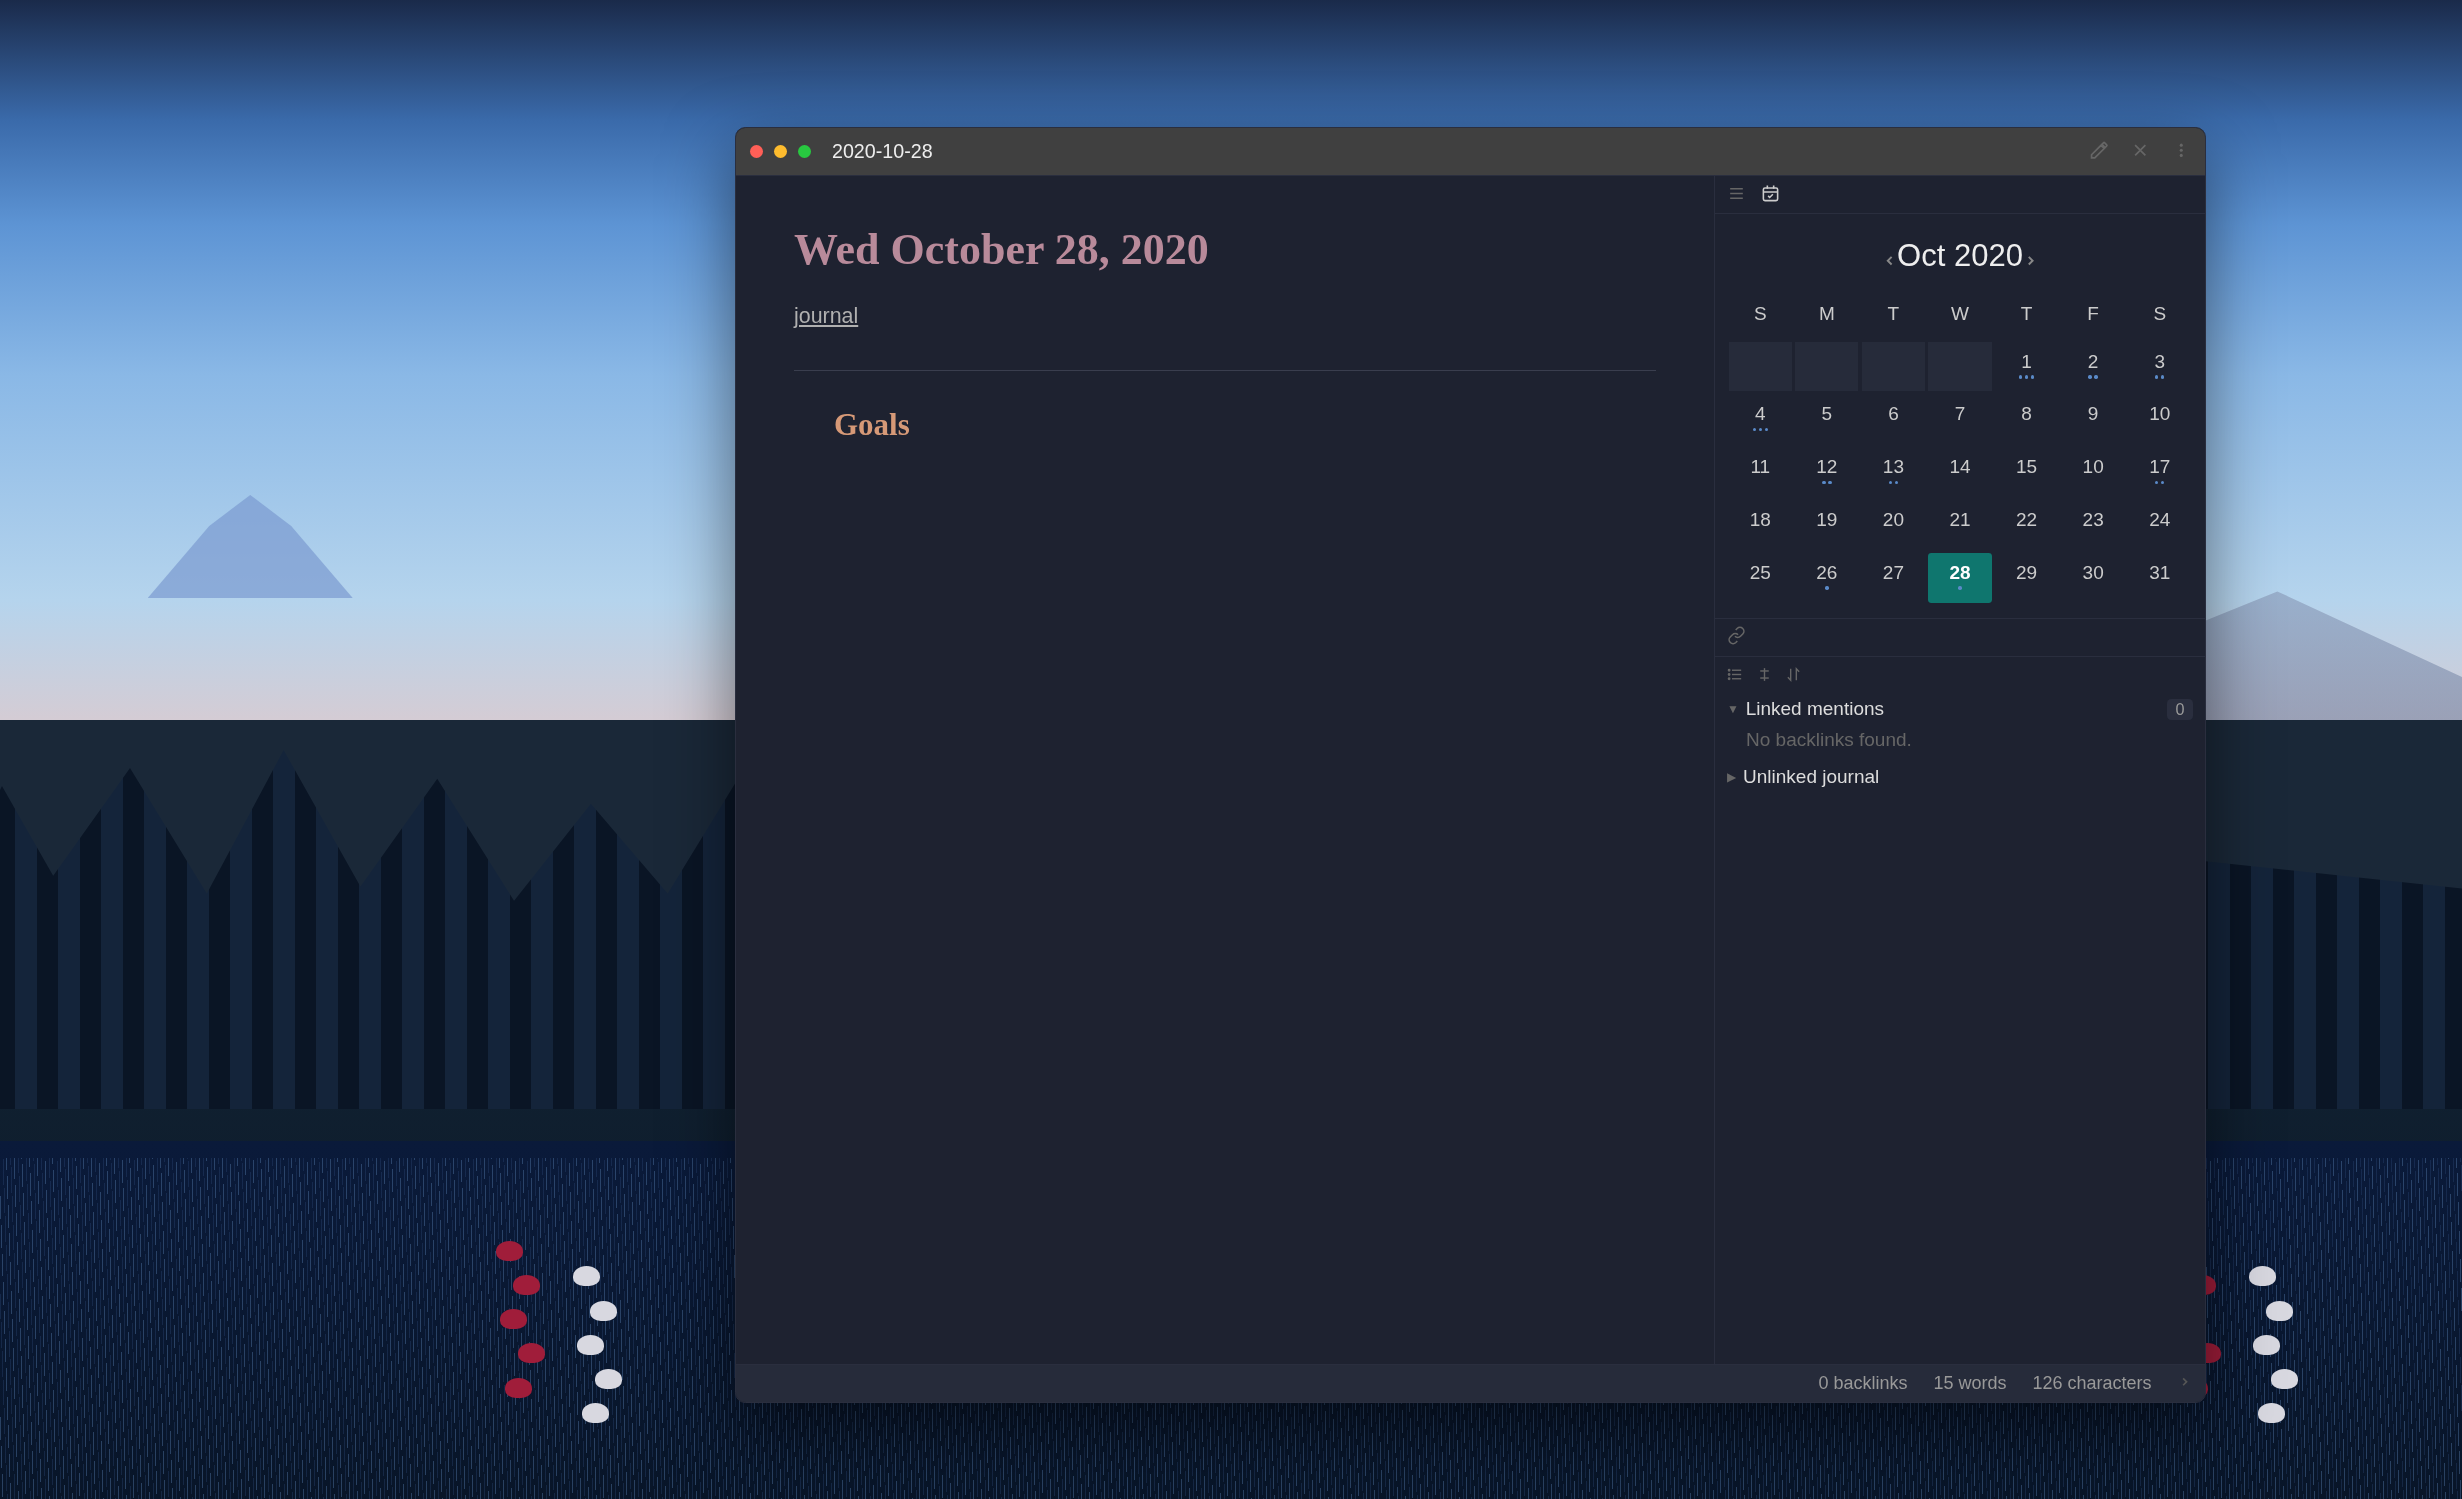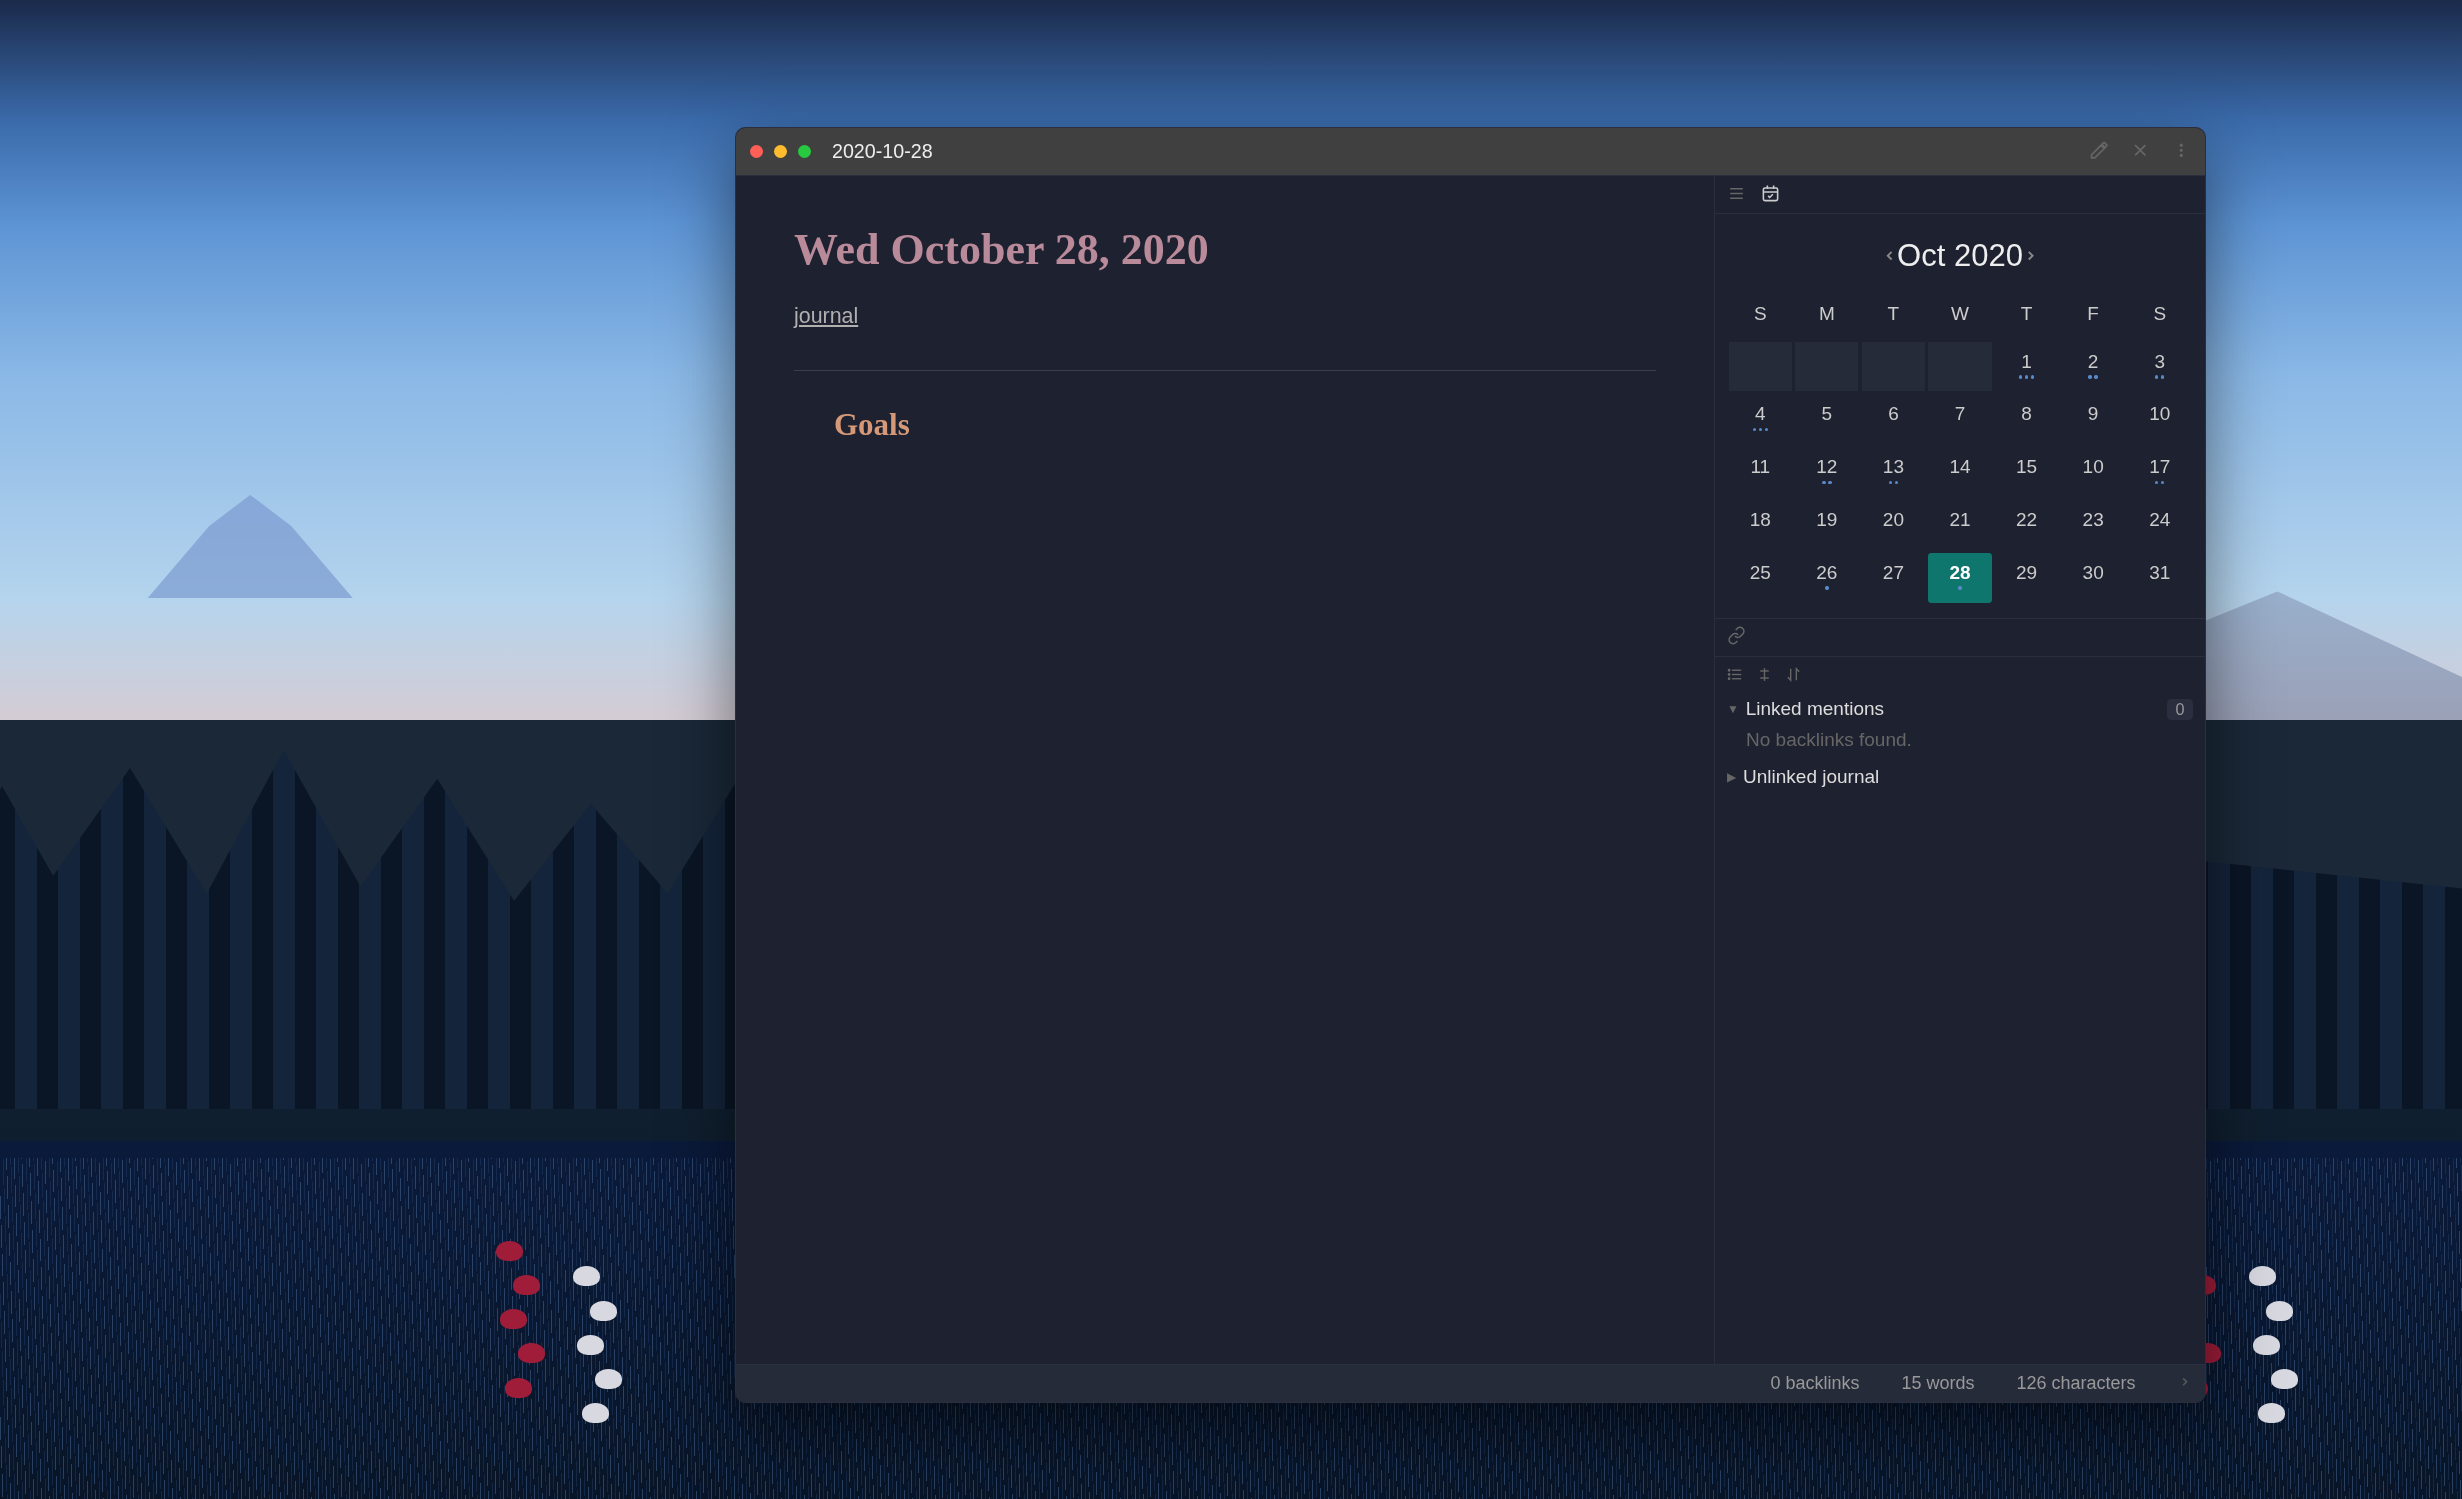--- a/index.html
+++ b/index.html
@@ -157,7 +157,7 @@
   
   
   .calendar { padding: 24px 13.7px 15.4px; }
-  .cal-header { display: flex; align-items: center; justify-content: center; margin-bottom: 20.5px; }
+  .cal-header { display: flex; align-items: flex-end; justify-content: center; margin-bottom: 20.5px; }
   .cal-nav { color: #888; font-size: 22px; cursor: pointer; user-select: none; }
   .cal-title { color: #eee; font-size: 31px; font-weight: 500; }
   .cal-grid { display: grid; grid-template-columns: repeat(7, 1fr); gap: 3.4px; text-align: center; }

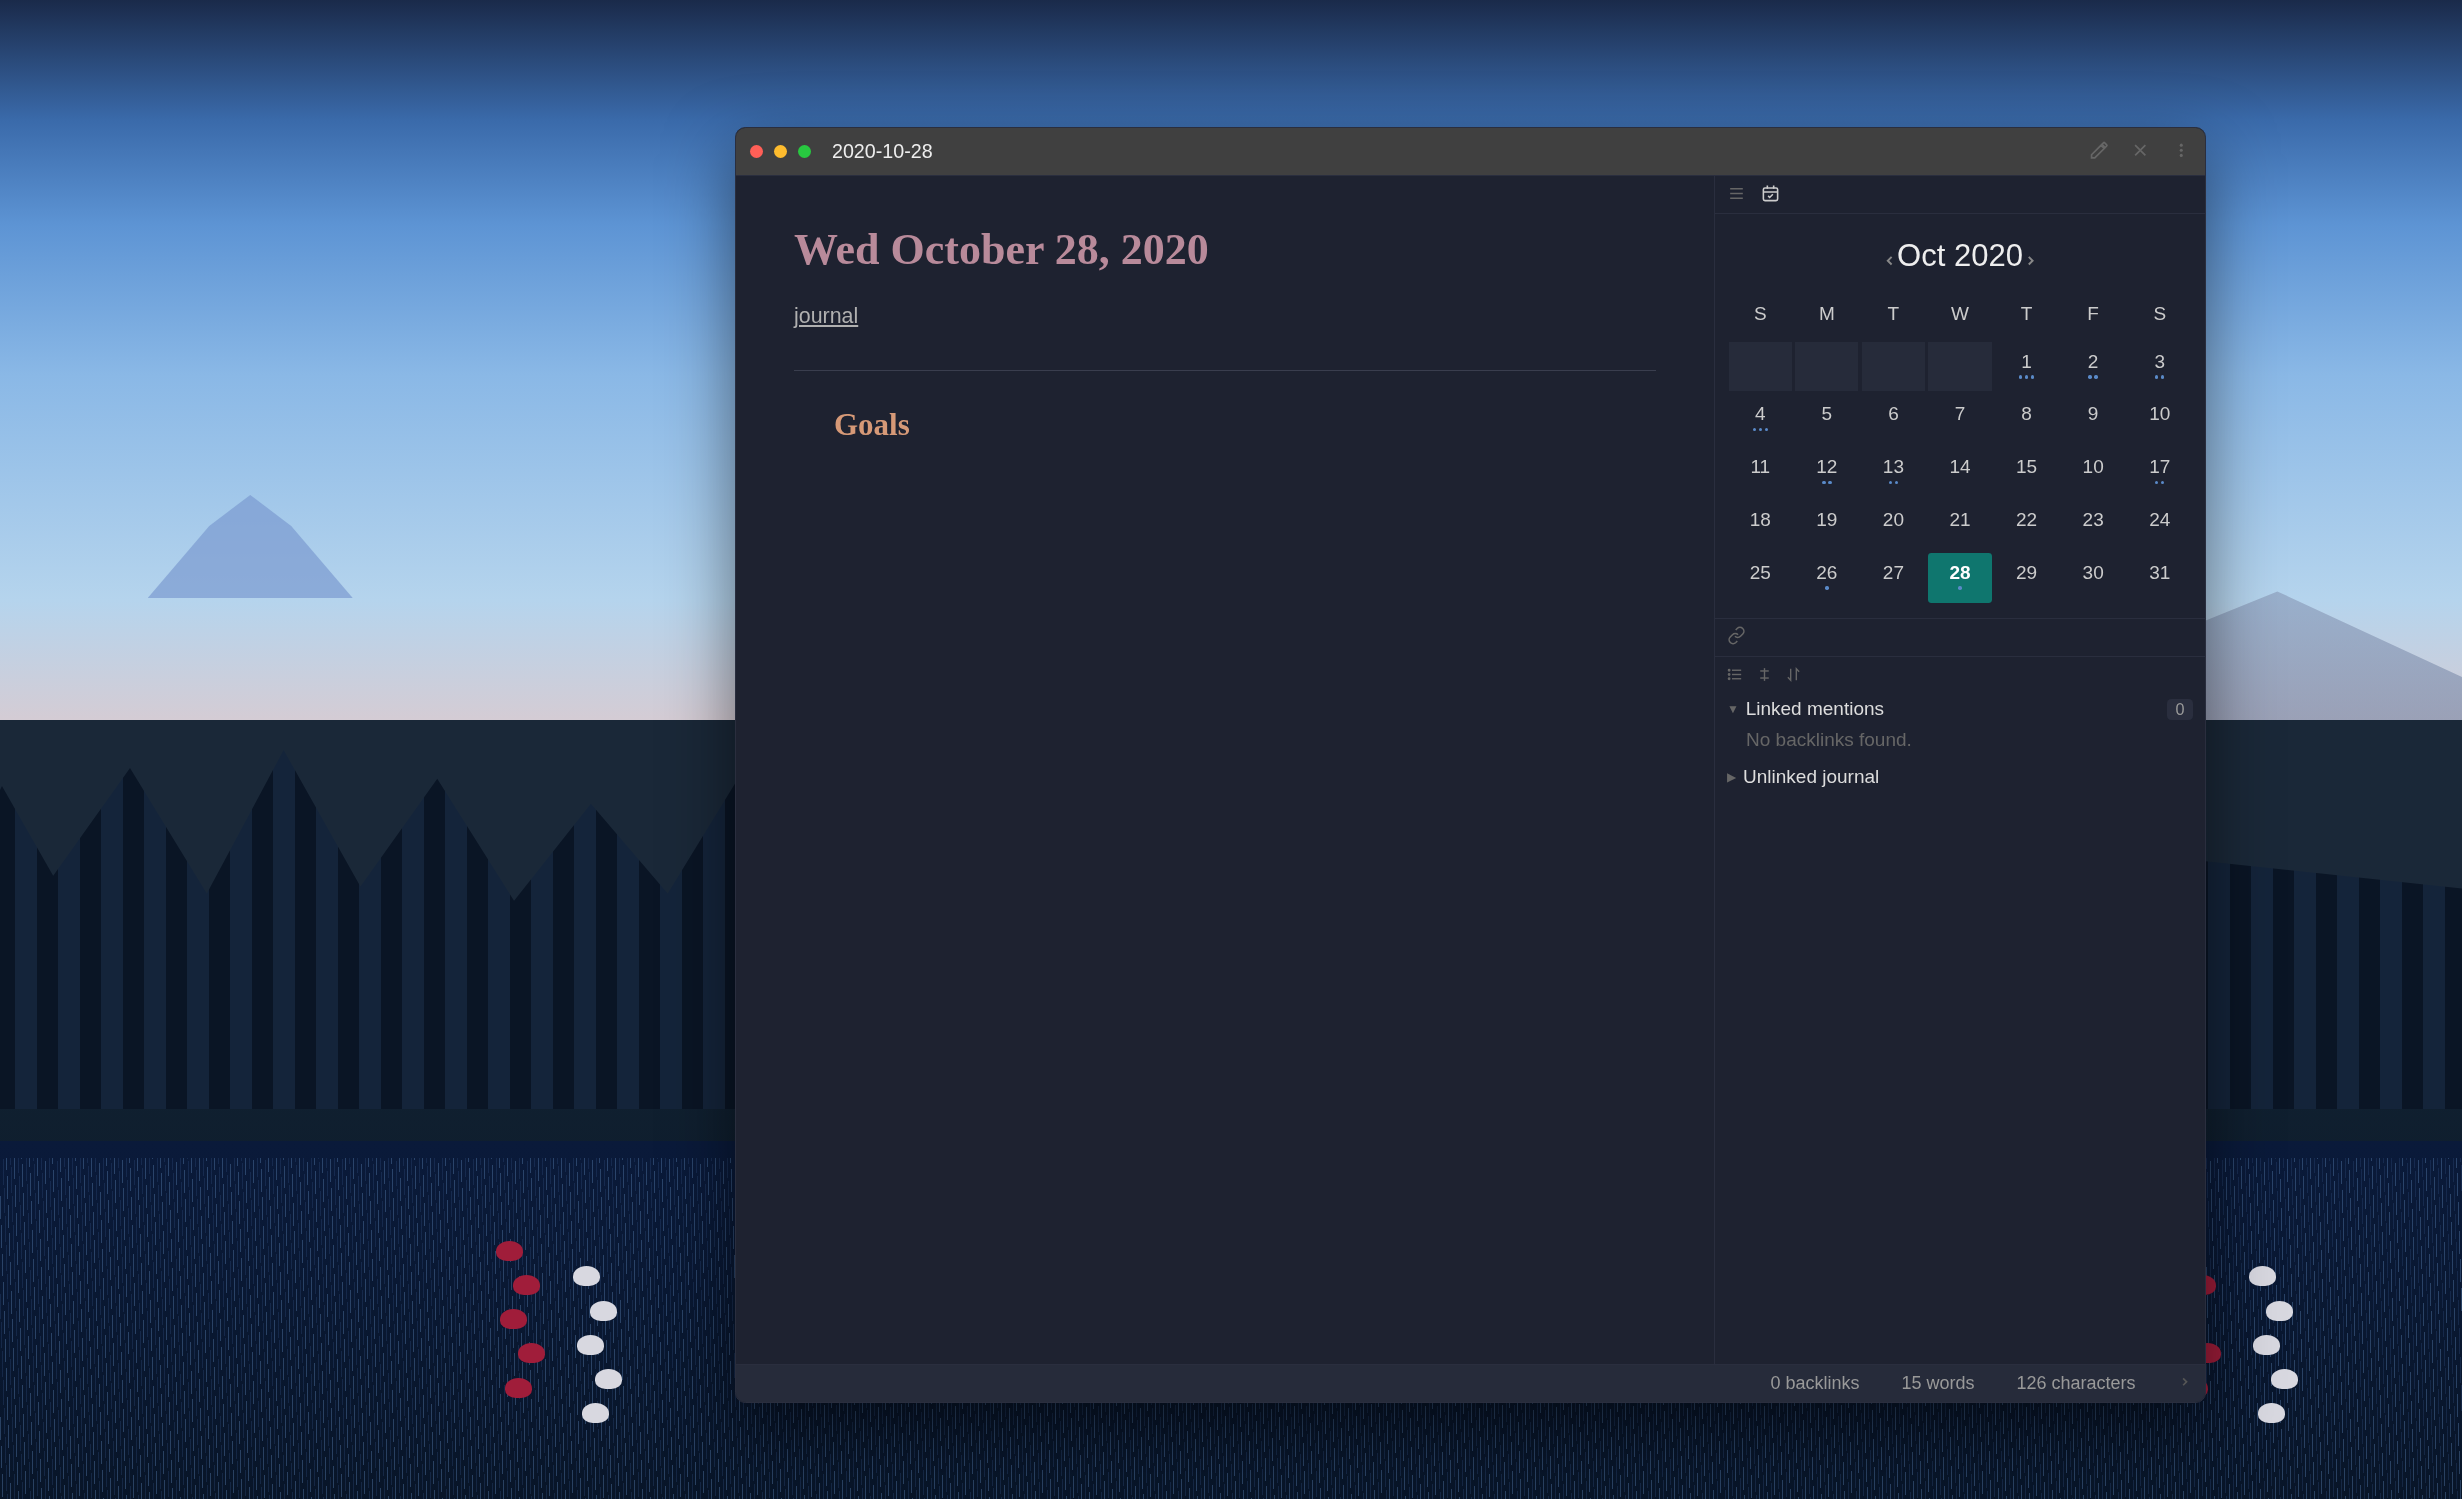--- a/index.html
+++ b/index.html
@@ -190,7 +190,7 @@
   .statusbar {
     height: 38px; background: #262b3a; border-top: 0.9px solid #2a2e3e;
     display: flex; align-items: center; justify-content: flex-end;
-    padding: 0 13.7px; gap: 42px; color: #999; font-size: 18px;
+    padding: 0 13.7px; gap: 26px; color: #999; font-size: 18px;
   }
   .statusbar .chev { color: #555; }
 </style>

